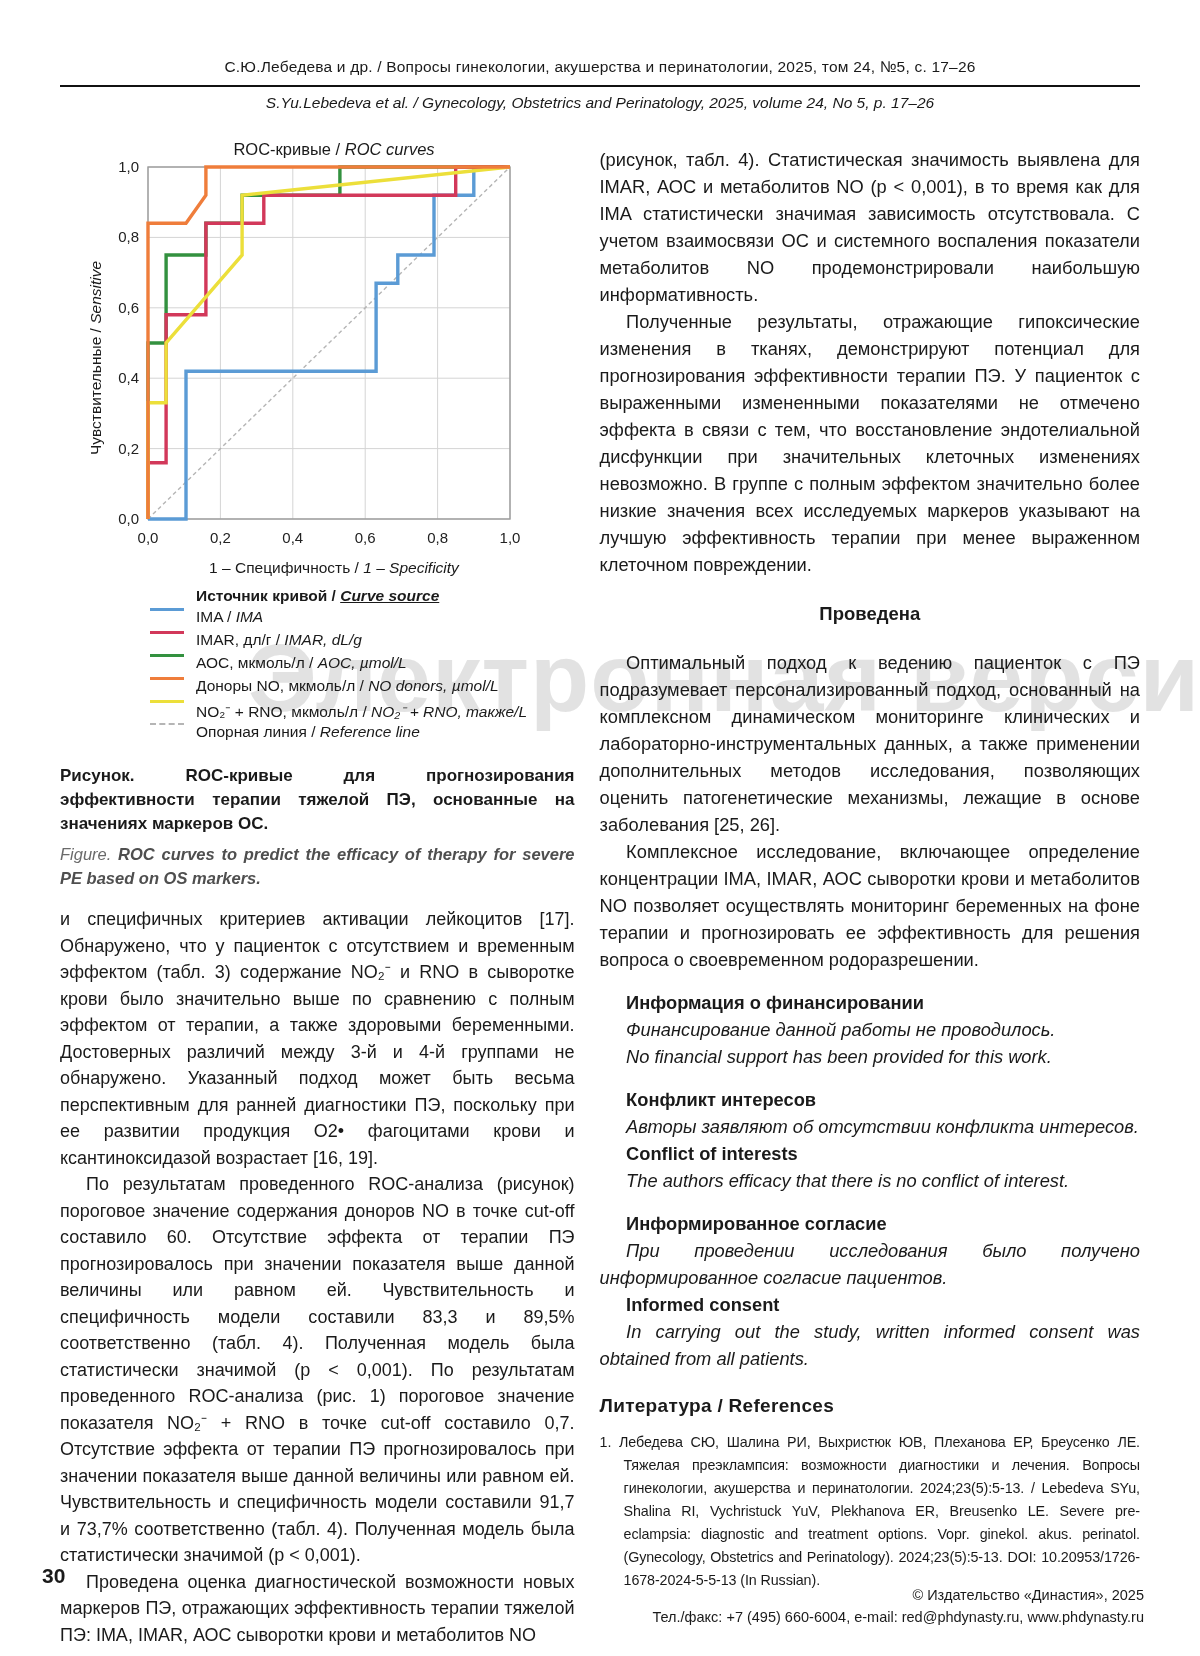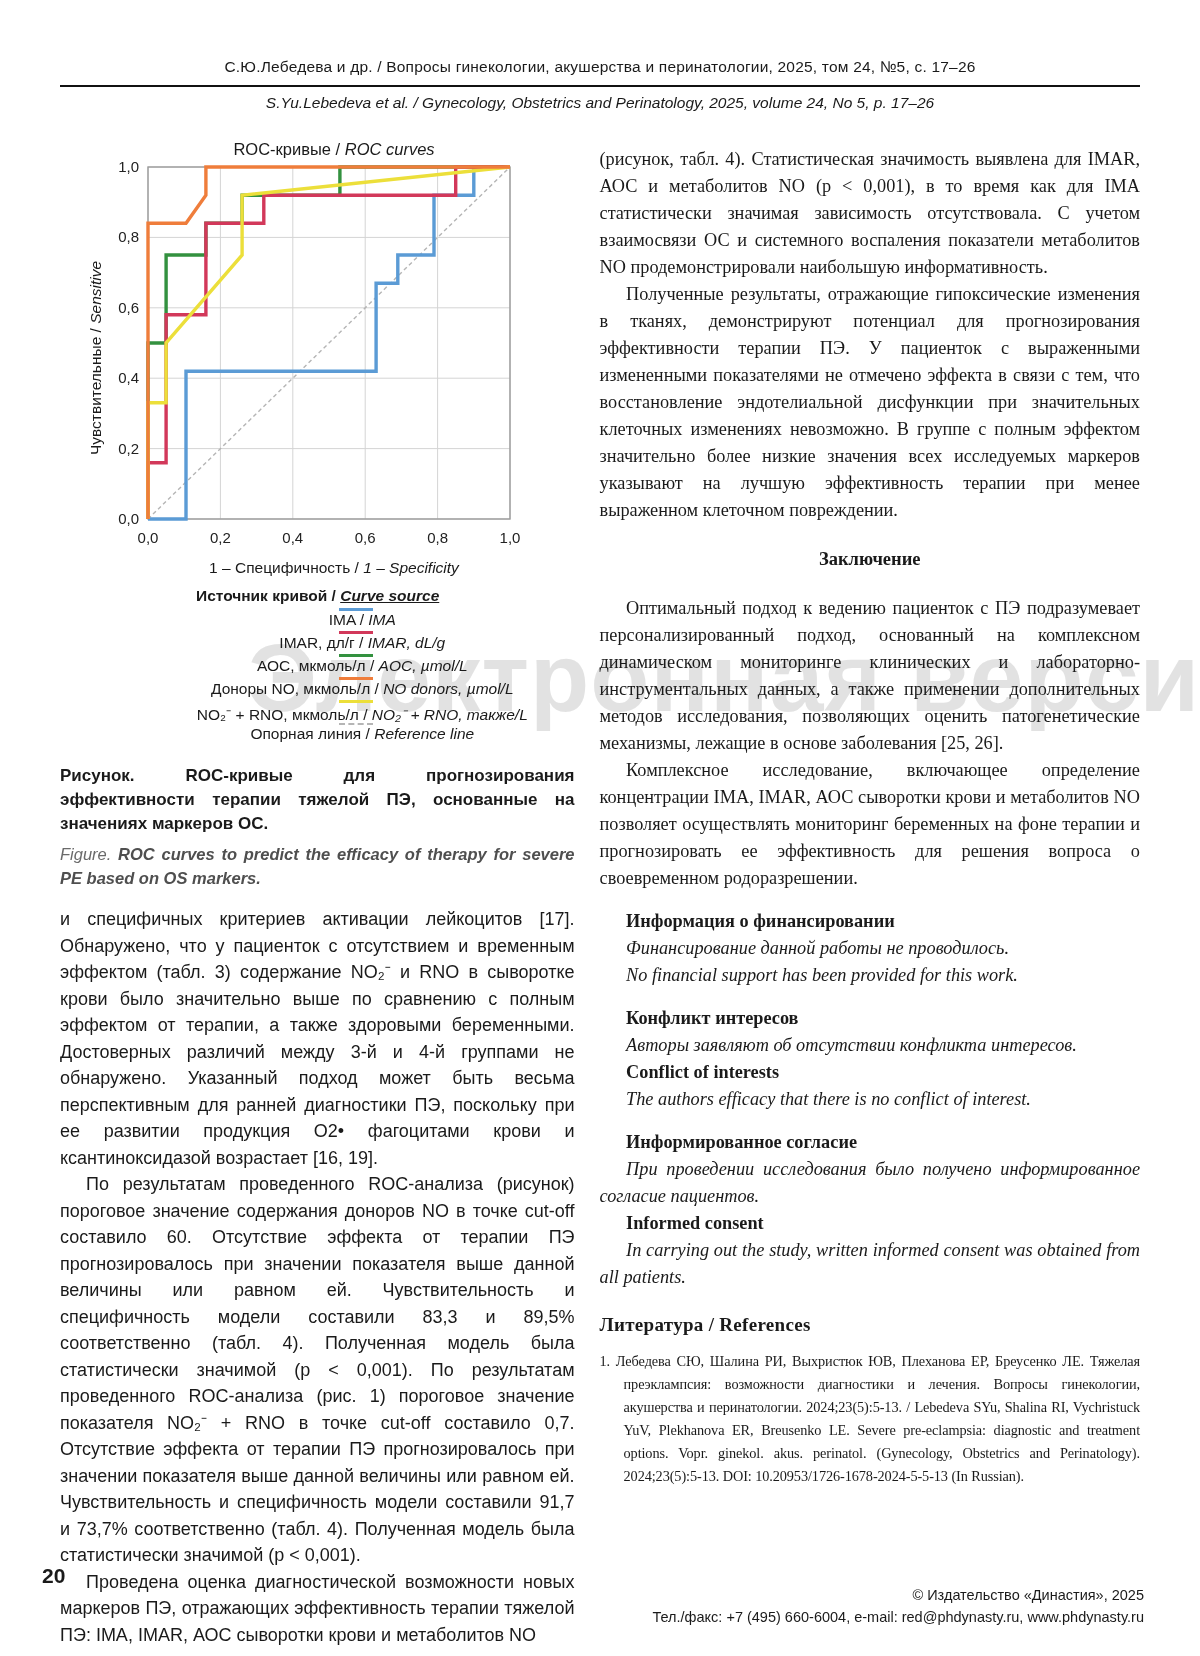--- a/index.html
+++ b/index.html
@@ -16,7 +16,7 @@
   
   .content{position:absolute;left:60px;top:140px;width:1080px;display:flex;gap:25px;z-index:1;}
   .col-left{width:516px;}
-  .col-right{width:542px;font-family:Liberation Serif, serif;}
+  .col-right{width:542px;}
   
   .figure{position:relative;}
   .chart-title{width:460px;padding-left:88px;box-sizing:border-box;text-align:center;

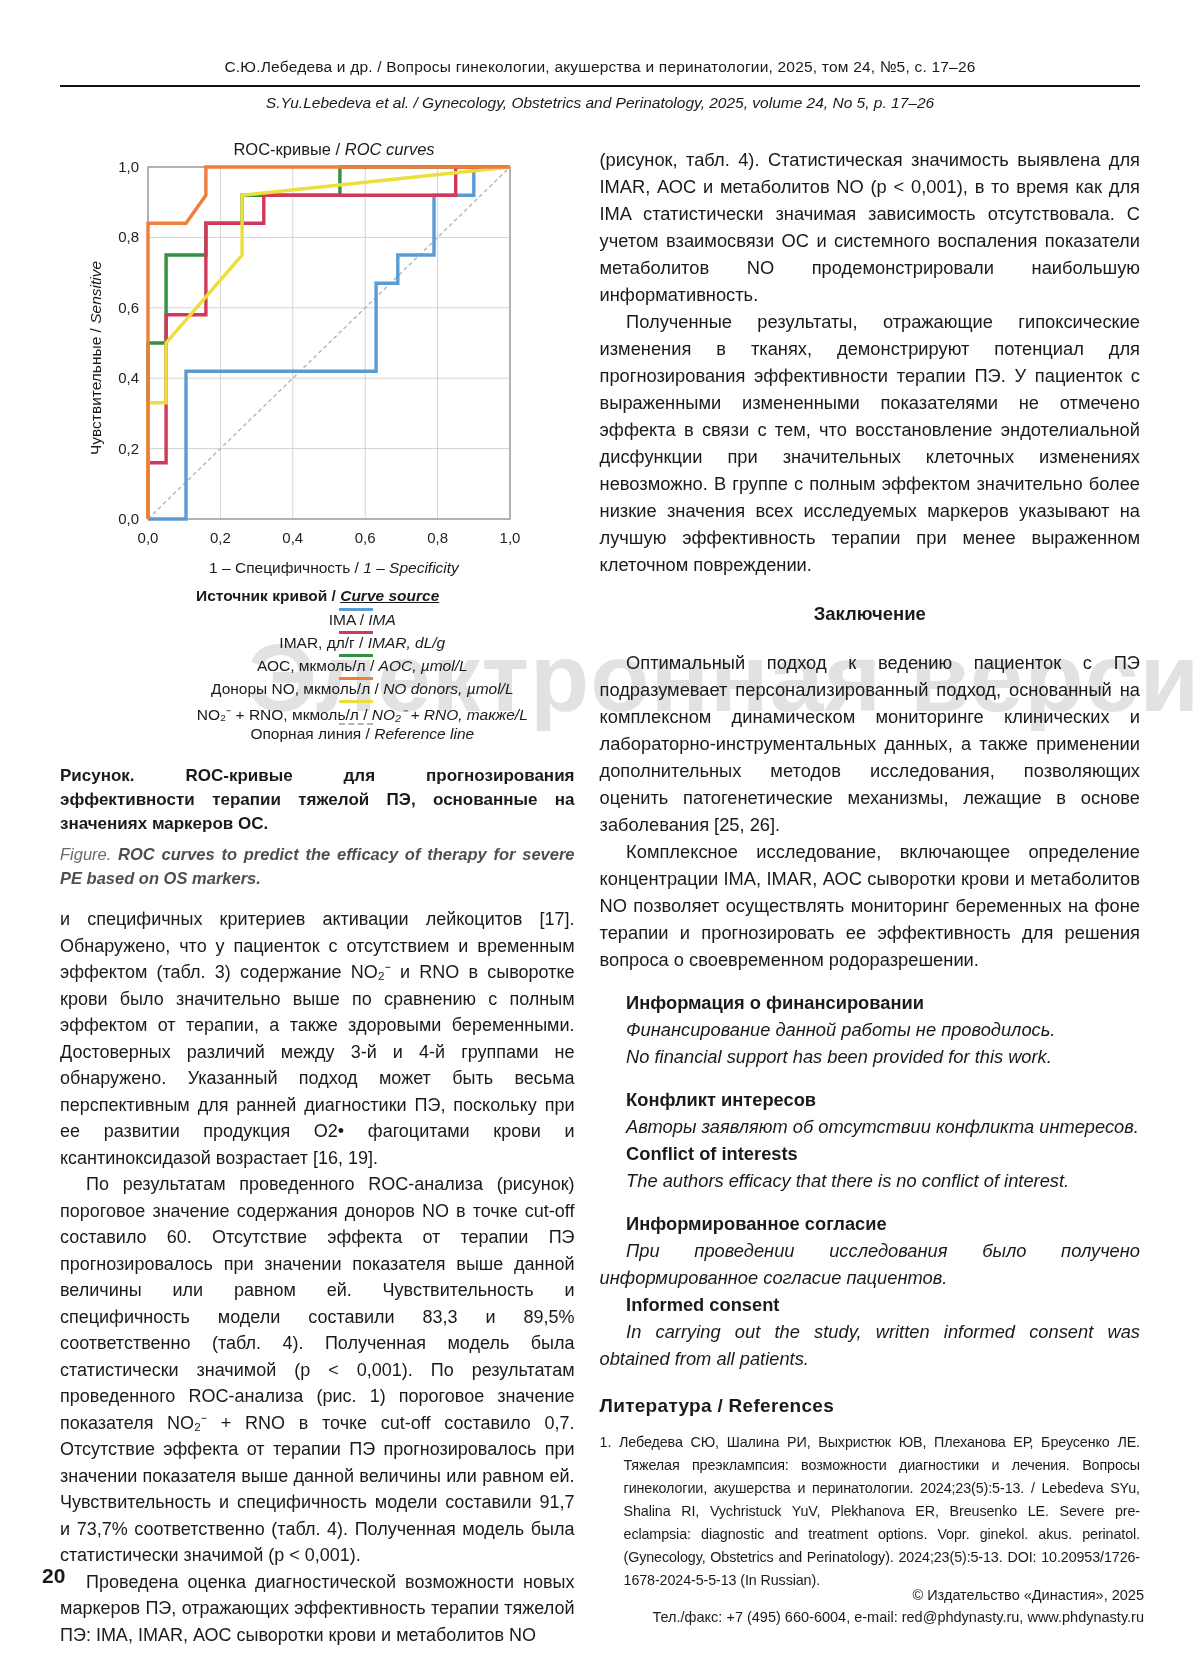--- a/index.html
+++ b/index.html
@@ -35,7 +35,7 @@
   .legend{margin:10px 0 0 90px;}
   .legend-title{font-size:15.5px;font-weight:bold;margin-left:46px;margin-bottom:3px;}
   .legend-title .en{font-style:italic;text-decoration:underline;}
-  .legend-row{display:flex;align-items:center;height:23px;font-size:15.5px;flex-direction:column;}
+  .legend-row{display:flex;align-items:flex-start;height:23px;font-size:15.5px;}
   .legend-swatch{display:inline-block;width:34px;margin-right:12px;border-top-width:3.5px;border-top-style:solid;}
   .legend-swatch.dashed{border-top-width:2px;border-top-style:dashed;}
   .legend-label .en{font-style:italic;}

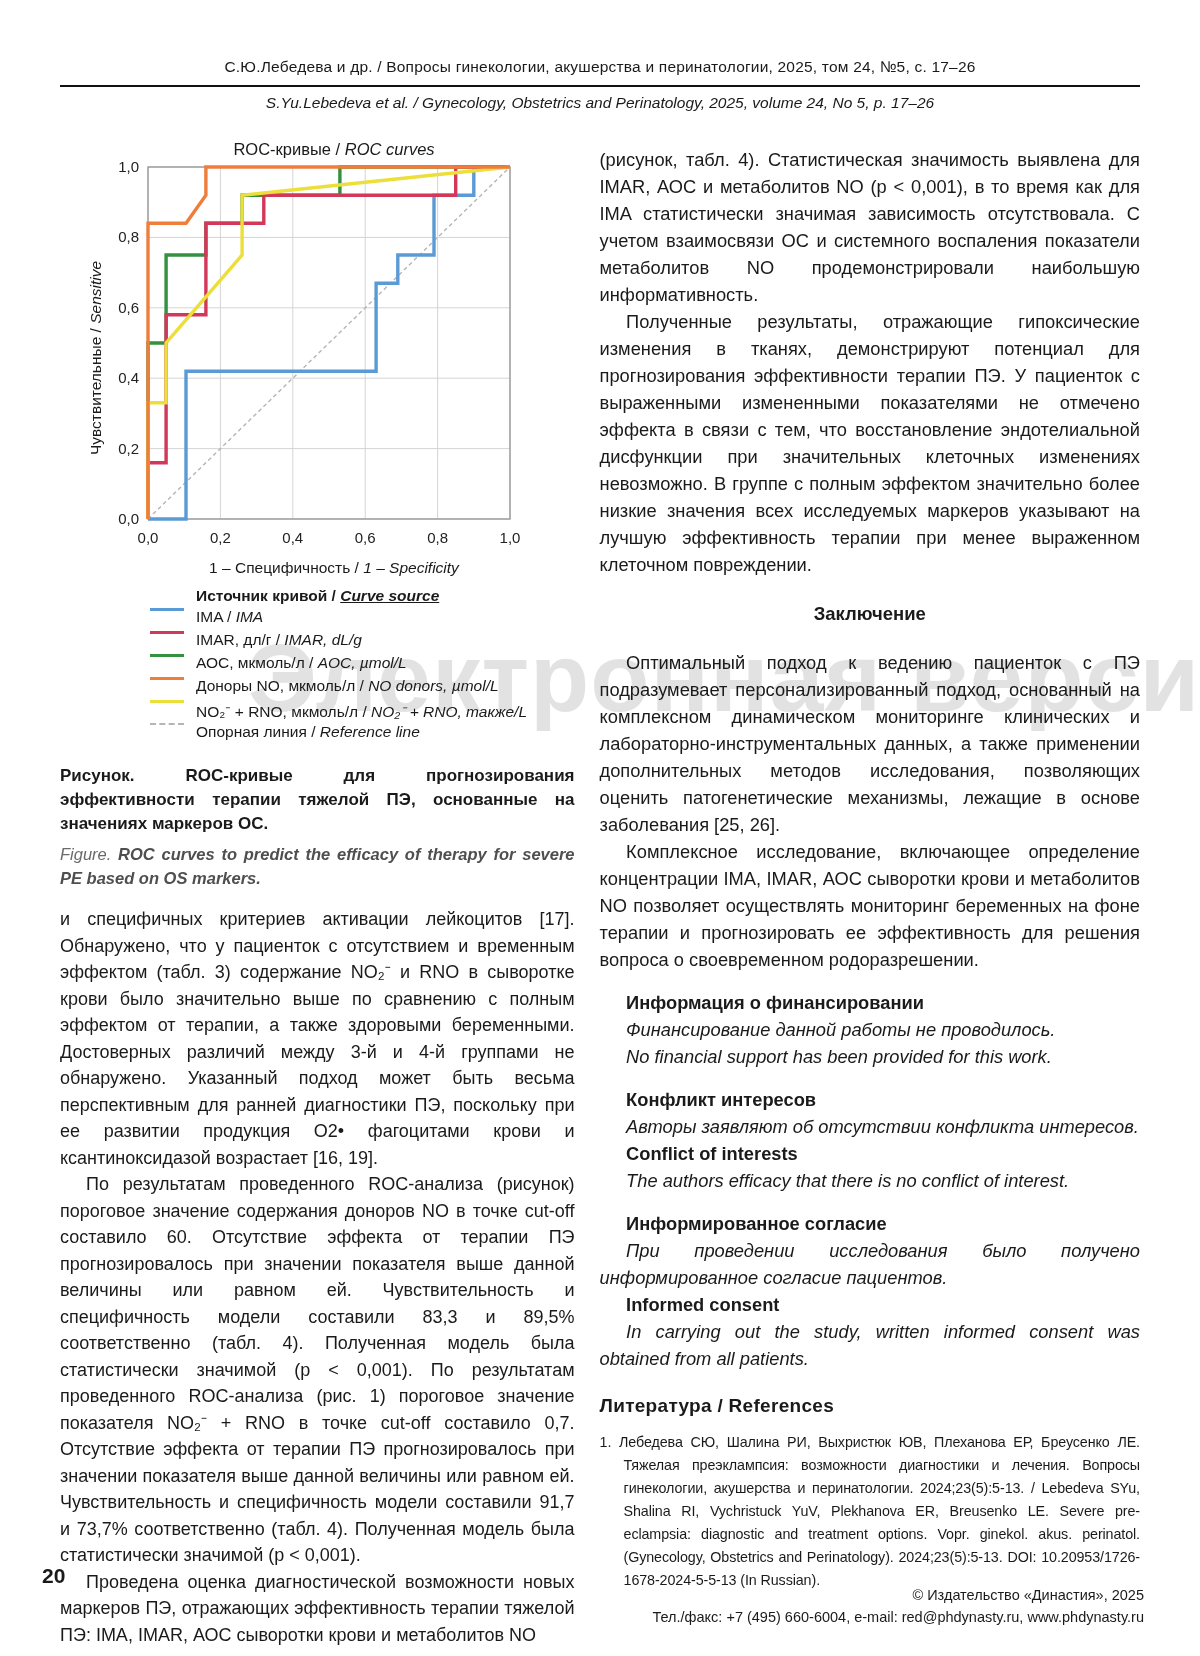--- a/index.html
+++ b/index.html
@@ -176,7 +176,7 @@
       <div class="body-text" style="margin-top:6px;">
         <p>(рисунок, табл. 4). Статистическая значимость выявлена для IMAR, АОС и метаболитов NO (p &lt; 0,001), в то время как для IMA статистически значимая зависимость отсутствовала. С учетом взаимосвязи ОС и системного воспаления показатели метаболитов NO продемонстрировали наибольшую информативность.</p>
         <p class="ind">Полученные результаты, отражающие гипоксические изменения в тканях, демонстрируют потенциал для прогнозирования эффективности терапии ПЭ. У пациенток с выраженными измененными показателями не отмечено эффекта в связи с тем, что восстановление эндотелиальной дисфункции при значительных клеточных изменениях невозможно. В группе с полным эффектом значительно более низкие значения всех исследуемых маркеров указывают на лучшую эффективность терапии при менее выраженном клеточном повреждении.</p>
-        <div class="section-heading">Заключение</div>
+        <div class="section-heading">Проведена</div>
         <p class="ind">Оптимальный подход к ведению пациенток с ПЭ подразумевает персонализированный подход, основанный на комплексном динамическом мониторинге клинических и лабораторно-инструментальных данных, а также применении дополнительных методов исследования, позволяющих оценить патогенетические механизмы, лежащие в основе заболевания [25, 26].</p>
         <p class="ind">Комплексное исследование, включающее определение концентрации IMA, IMAR, АОС сыворотки крови и метаболитов NO позволяет осуществлять мониторинг беременных на фоне терапии и прогнозировать ее эффективность для решения вопроса о своевременном родоразрешении.</p>
 

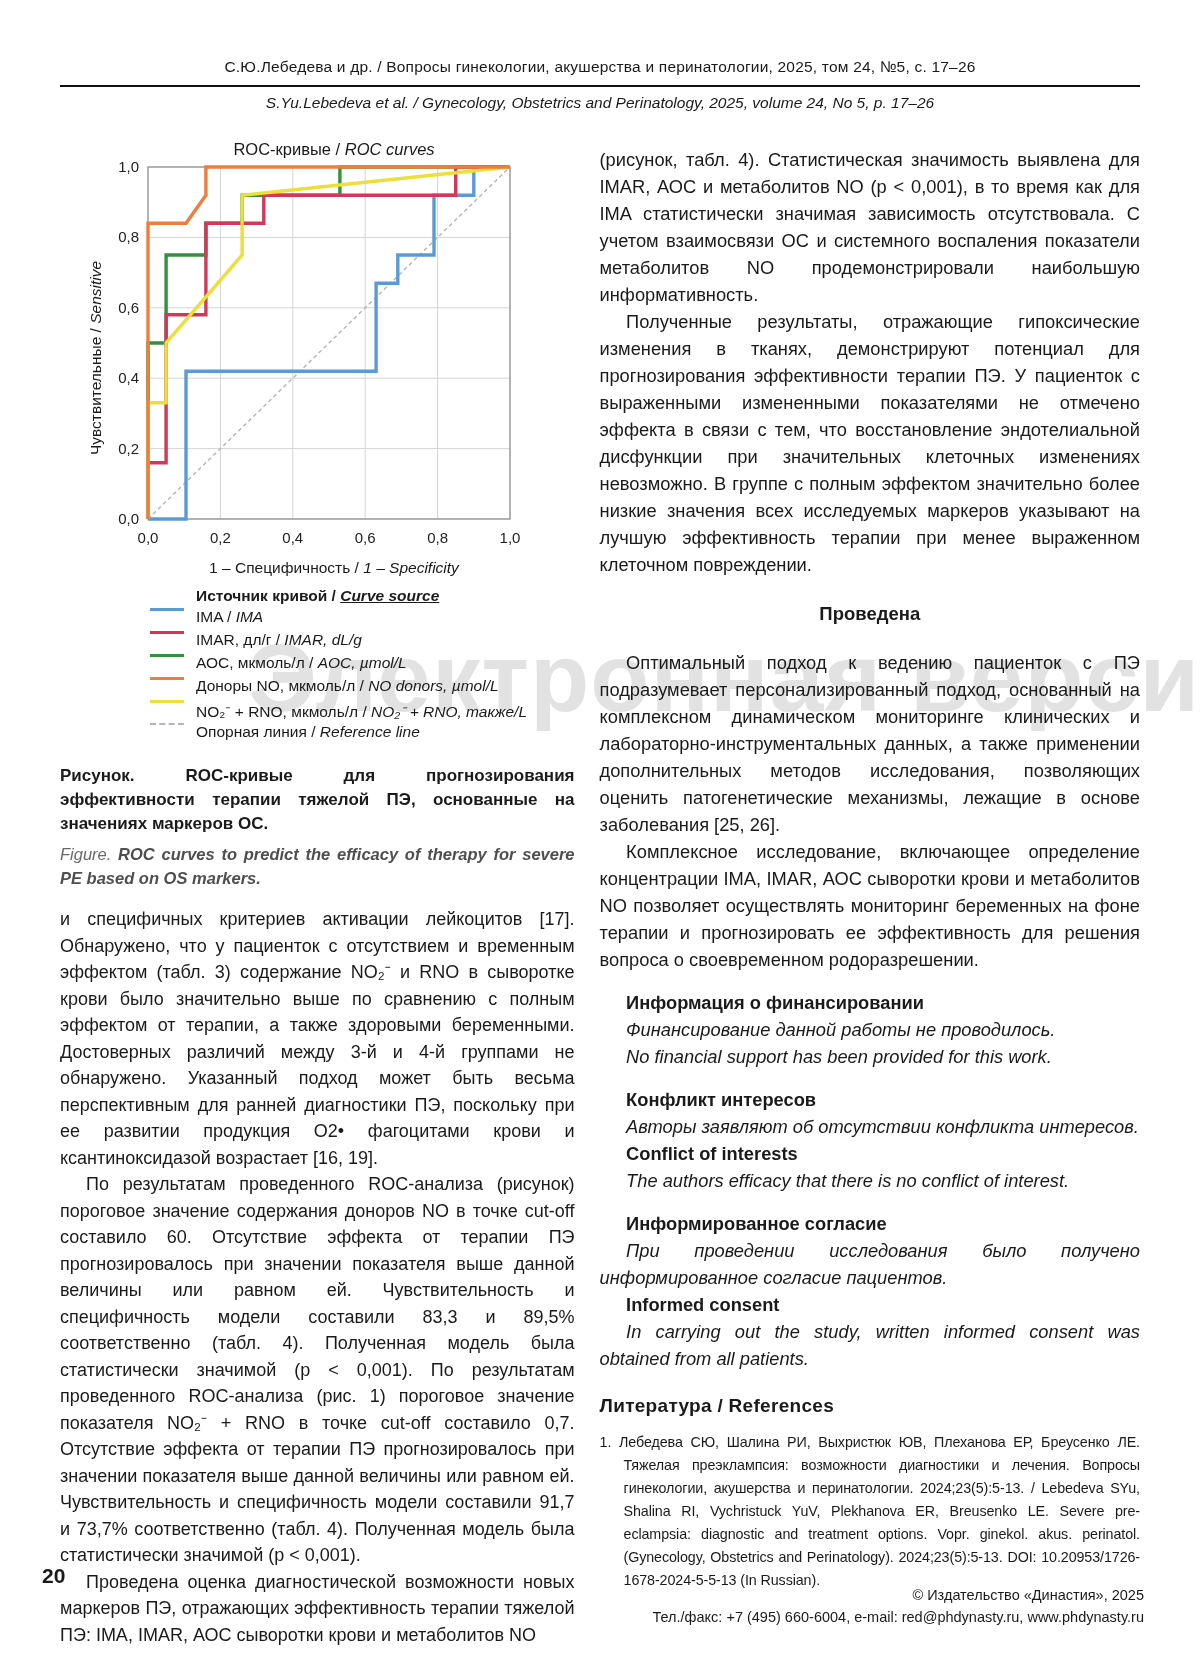--- a/index.html
+++ b/index.html
@@ -209,7 +209,7 @@
     </div>
   </div>
 
-  <div class="page-num">20</div>
+  <div class="page-num">30</div>
   <div class="page-footer">
     <div>© Издательство «Династия», 2025</div>
     <div>Тел./факс: +7 (495) 660-6004, e-mail: red@phdynasty.ru, www.phdynasty.ru</div>

